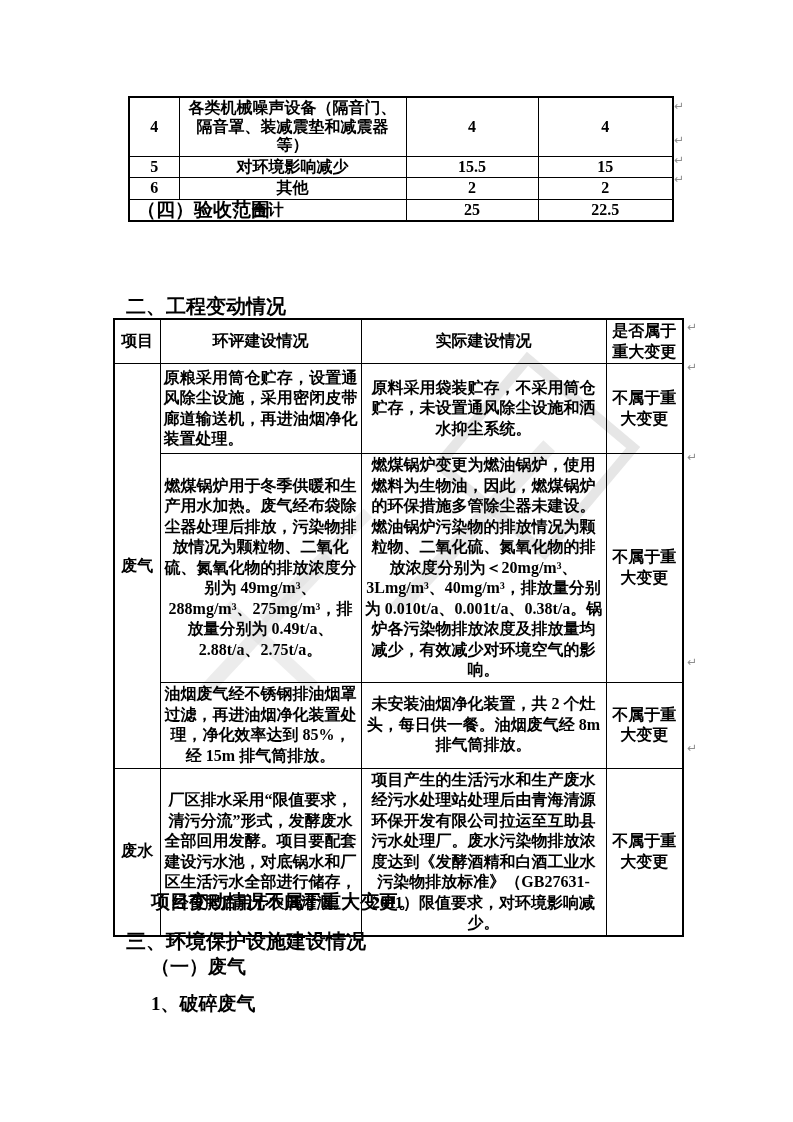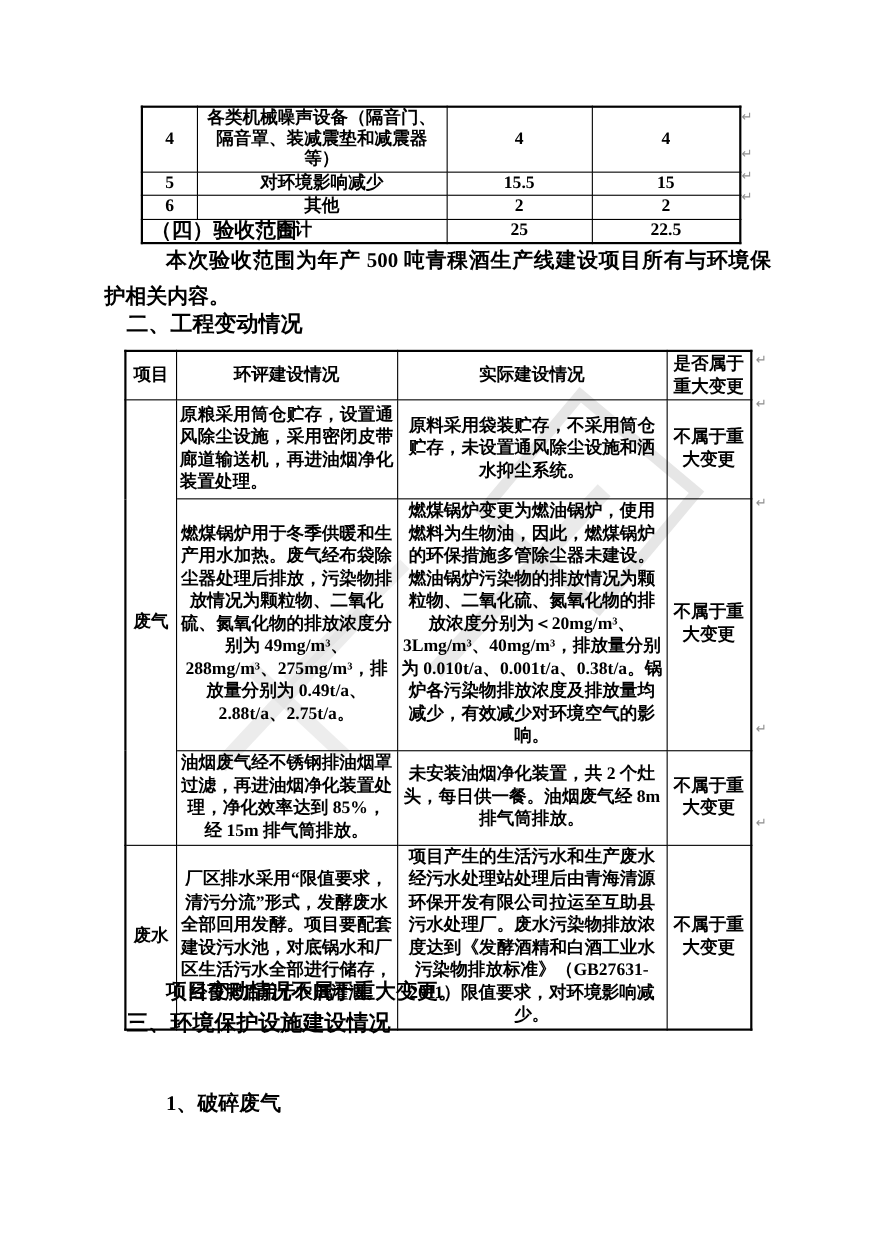--- a/index.html
+++ b/index.html
@@ -99,7 +99,6 @@
   </table>
 
   <p class="para p-sec4-head">（四）验收范围</p>
-  <p class="para p-sec4-body">本次验收范围为年产 500 吨青稞酒生产线建设项目所有与环境保护相关内容。</p>
 
   <p class="h-bold h-sec2">二、工程变动情况</p>
 

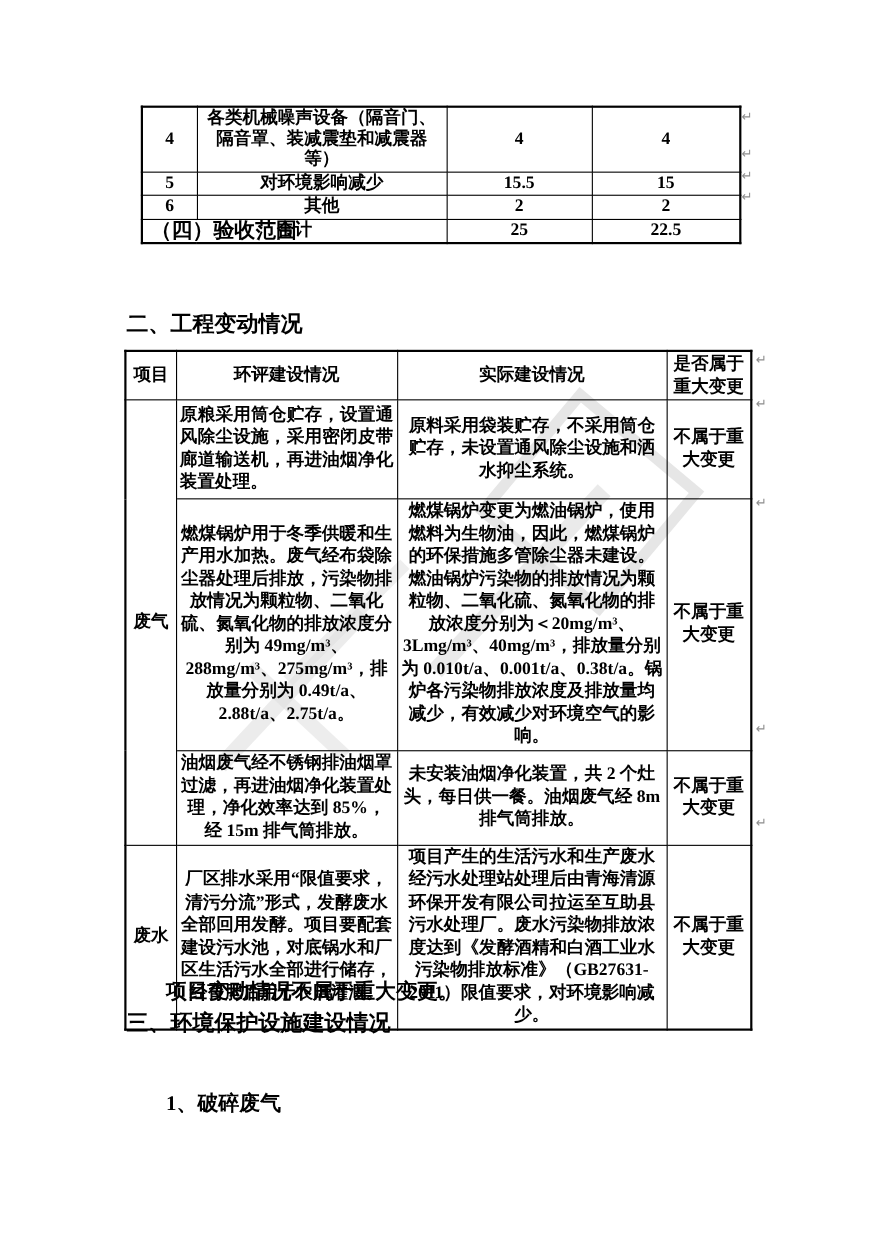--- a/index.html
+++ b/index.html
@@ -44,7 +44,7 @@
   .p-note{left:95px;top:886px;width:606px;text-indent:56px;}
   .p-sub{left:95px;top:951px;width:600px;text-indent:56px;}
   .p-sub2{left:95px;top:988px;width:600px;text-indent:56px;}
-  .h-bold{position:absolute;font-size:20px;font-weight:bold;margin:0;line-height:26px;}
+  .h-bold{position:absolute;font-size:20px;font-weight:bold;margin:11px;line-height:26px;}
   .h-sec2{left:115px;top:282px;}
   .h-sec3{left:115px;top:917px;}
 

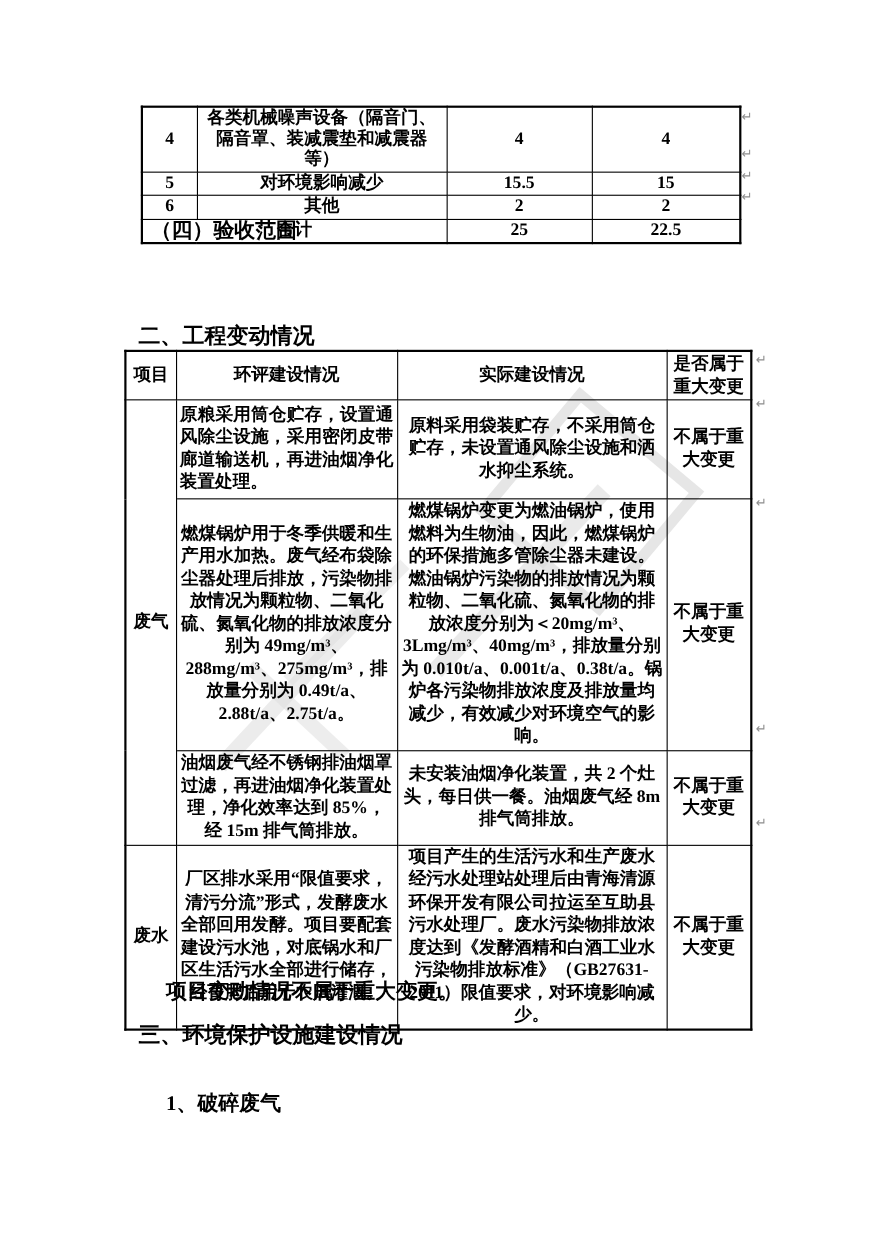--- a/index.html
+++ b/index.html
@@ -144,6 +144,7 @@
   <p class="para p-note">项目变动情况不属于重大变更。</p>
 
   <p class="h-bold h-sec3">三、环境保护设施建设情况</p>
+  <p class="para p-sub">（一）废气</p>
   <p class="para p-sub2">1、破碎废气</p>
 
   <span class="pm" style="left:674px;top:100px;">↵</span>

